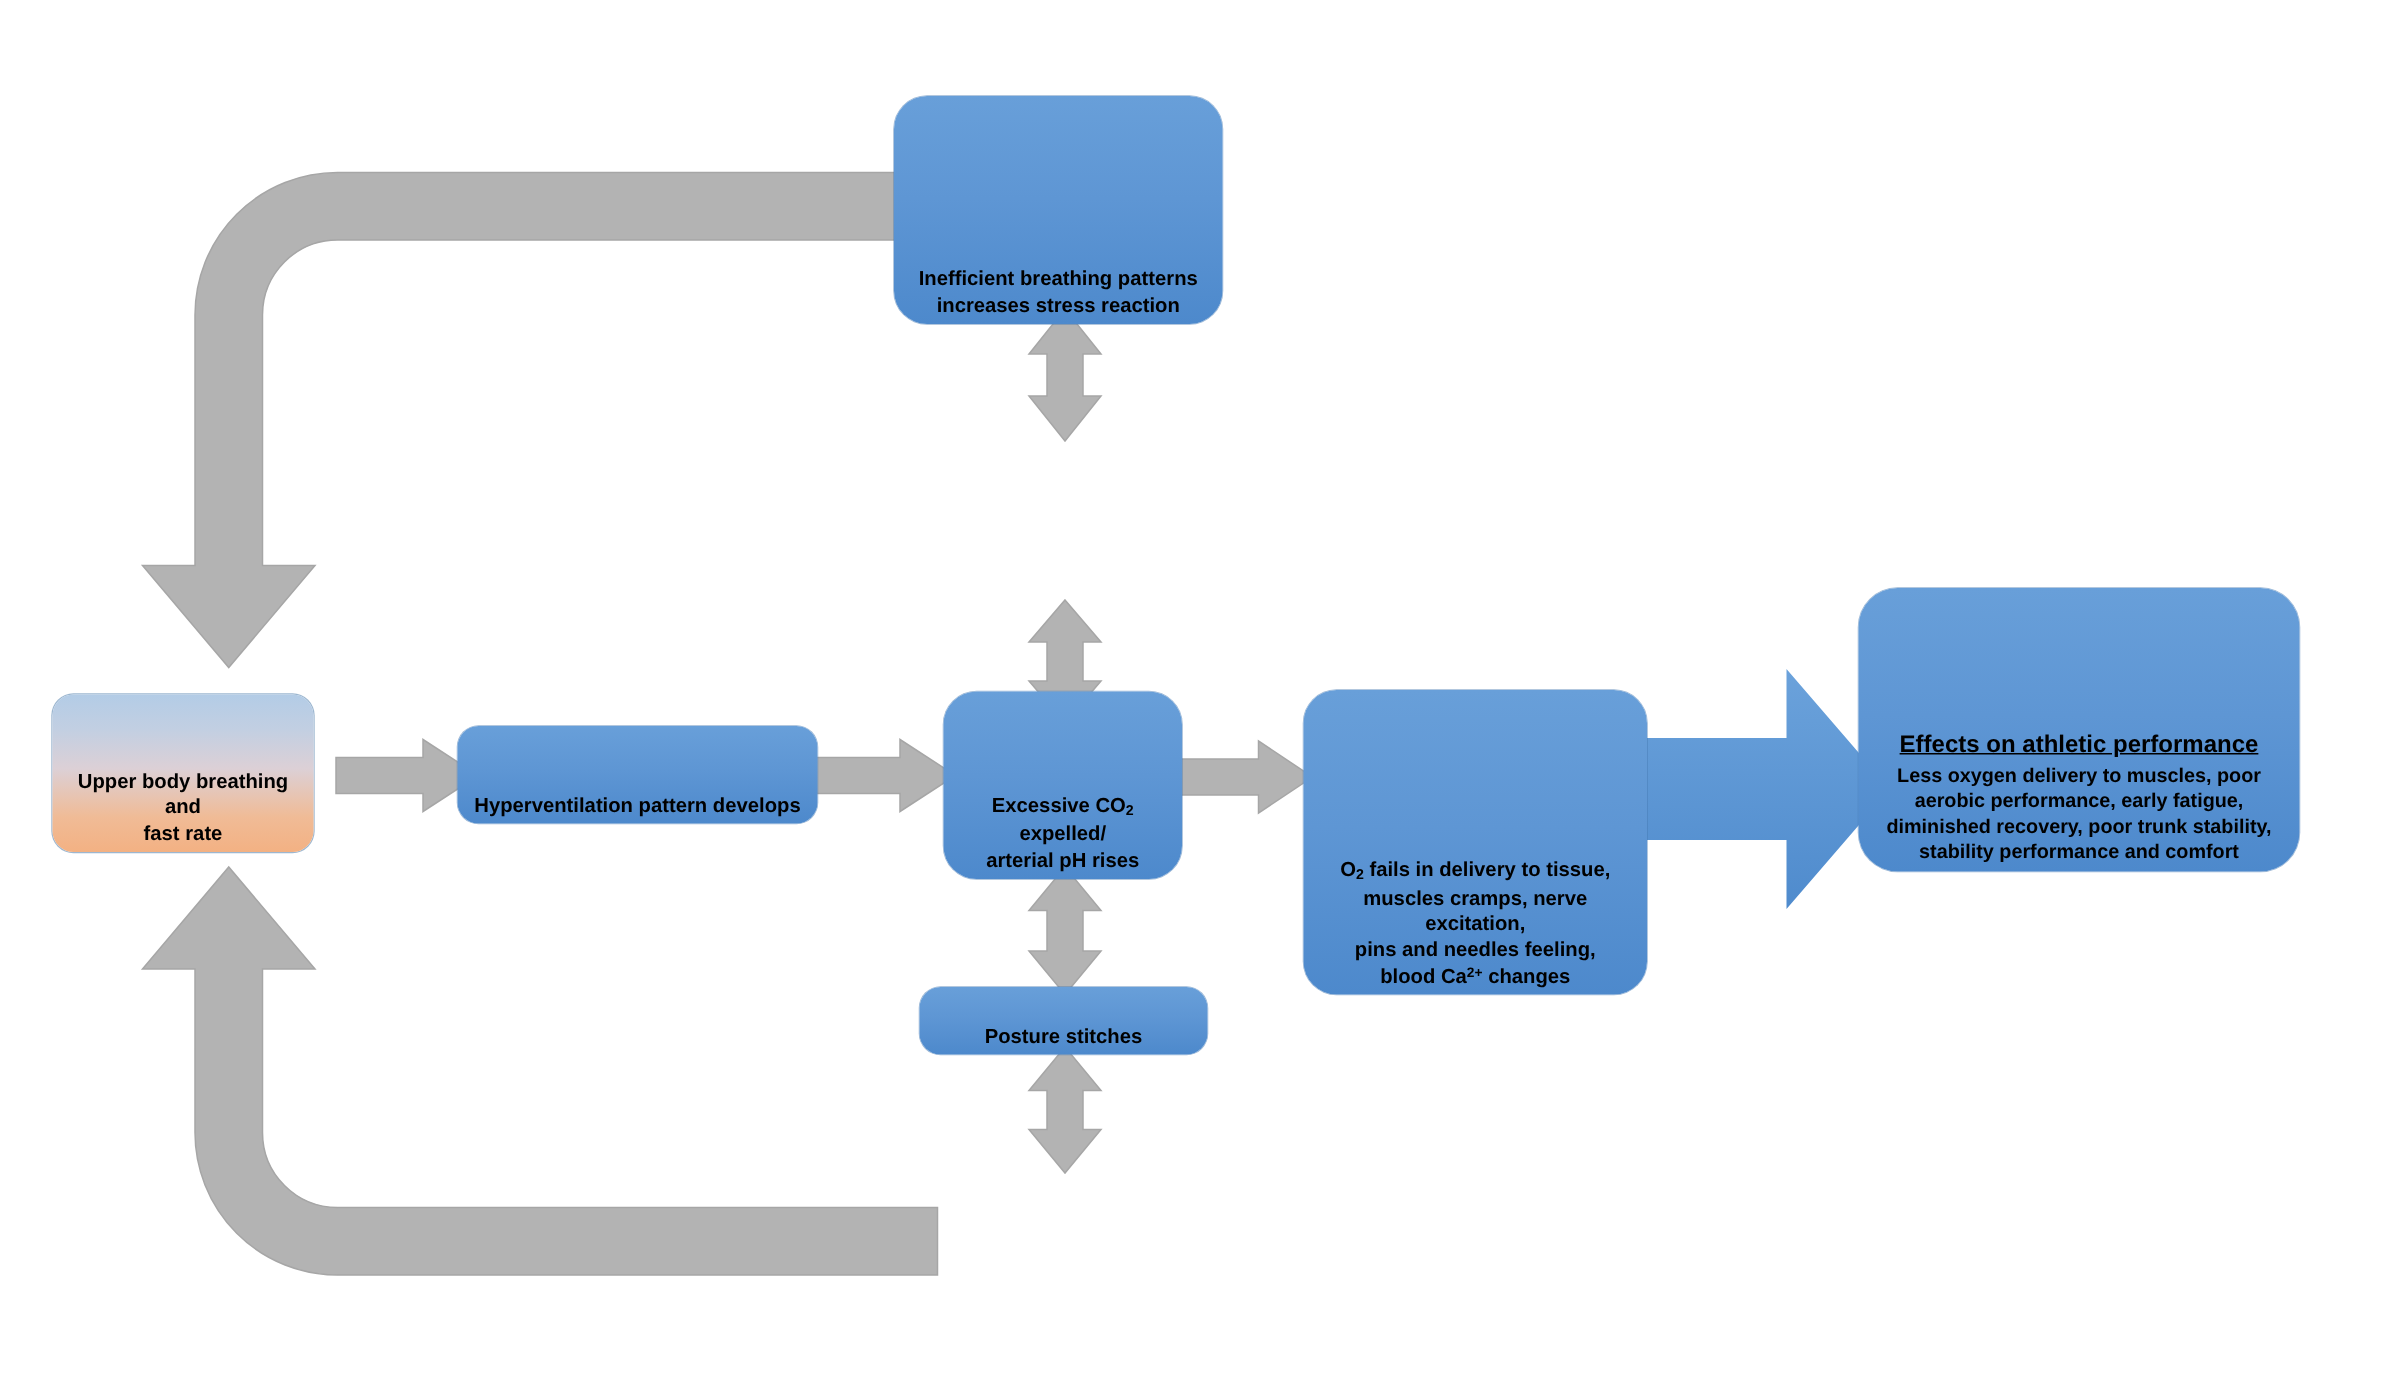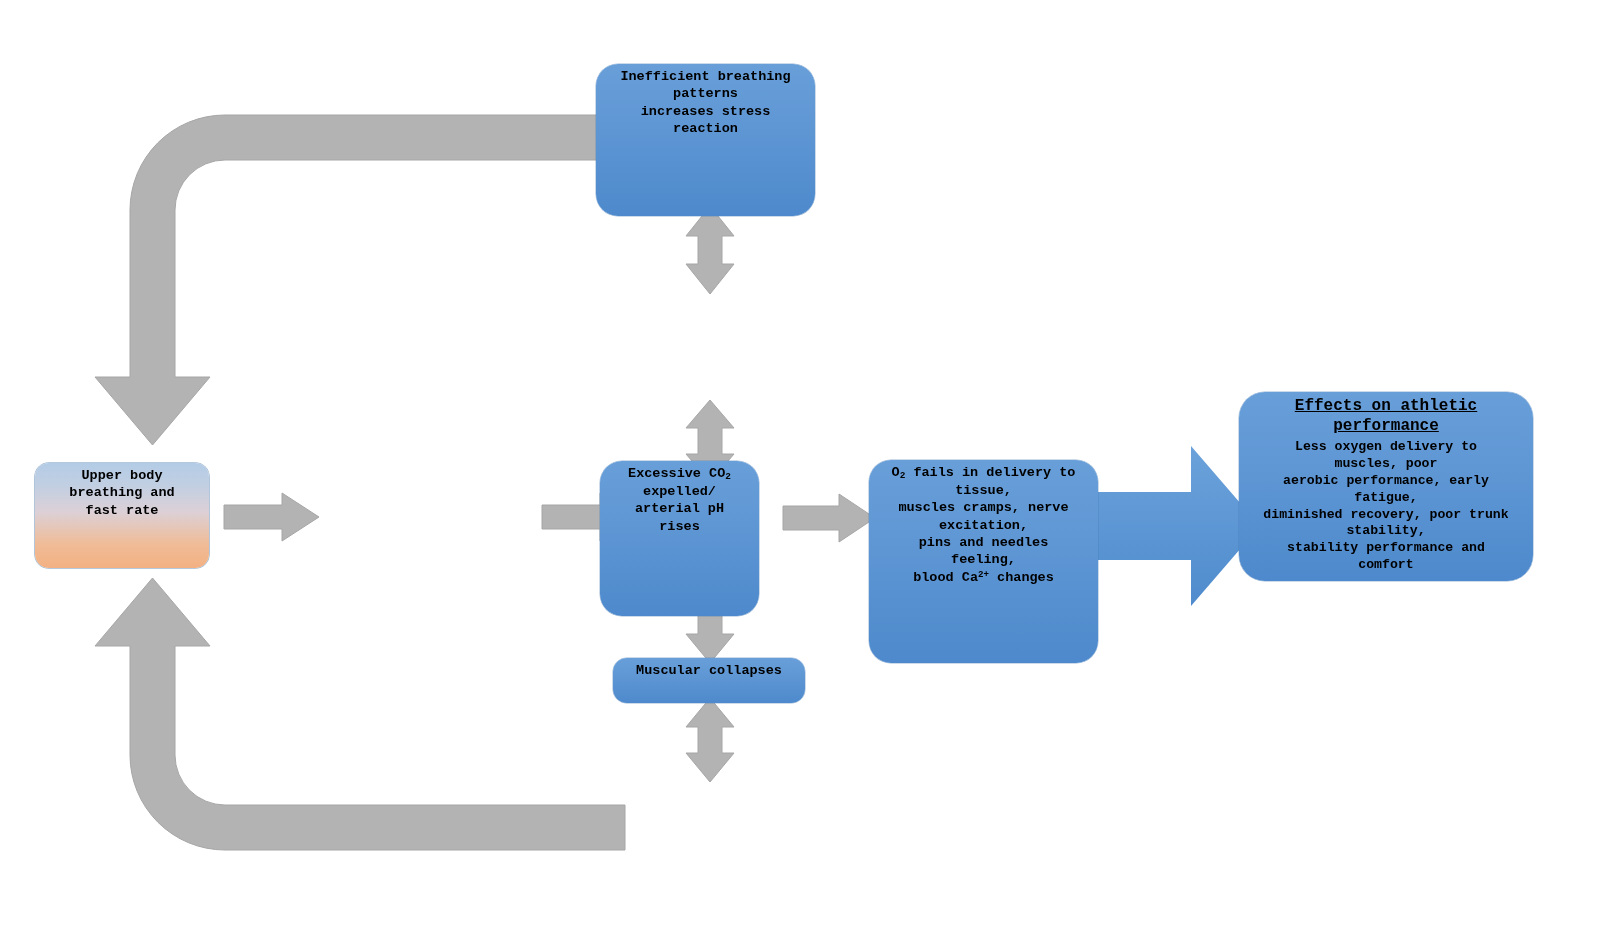--- a/index.html
+++ b/index.html
@@ -23,18 +23,17 @@
     position: absolute;
     box-sizing: border-box;
     display: flex;
-    align-items: flex-start;
+    align-items: flex-end;
     justify-content: center;
     text-align: center;
     color: #000000;
     font-weight: bold;
     line-height: 1.28;
     z-index: 5;
-    padding: 4px 22px;
+    padding: 4px 5px;
     border-radius: 22px;
     background: linear-gradient(180deg, #689fd9 0%, #5e96d4 45%, #4d89cc 100%);
     box-shadow: 0 0 0 0.5px rgba(70,120,175,0.55);
-    font-family: Liberation Mono, monospace;
   }
   .node .txt { display: block; width: 100%; }
   .node.small-radius { border-radius: 14px; }

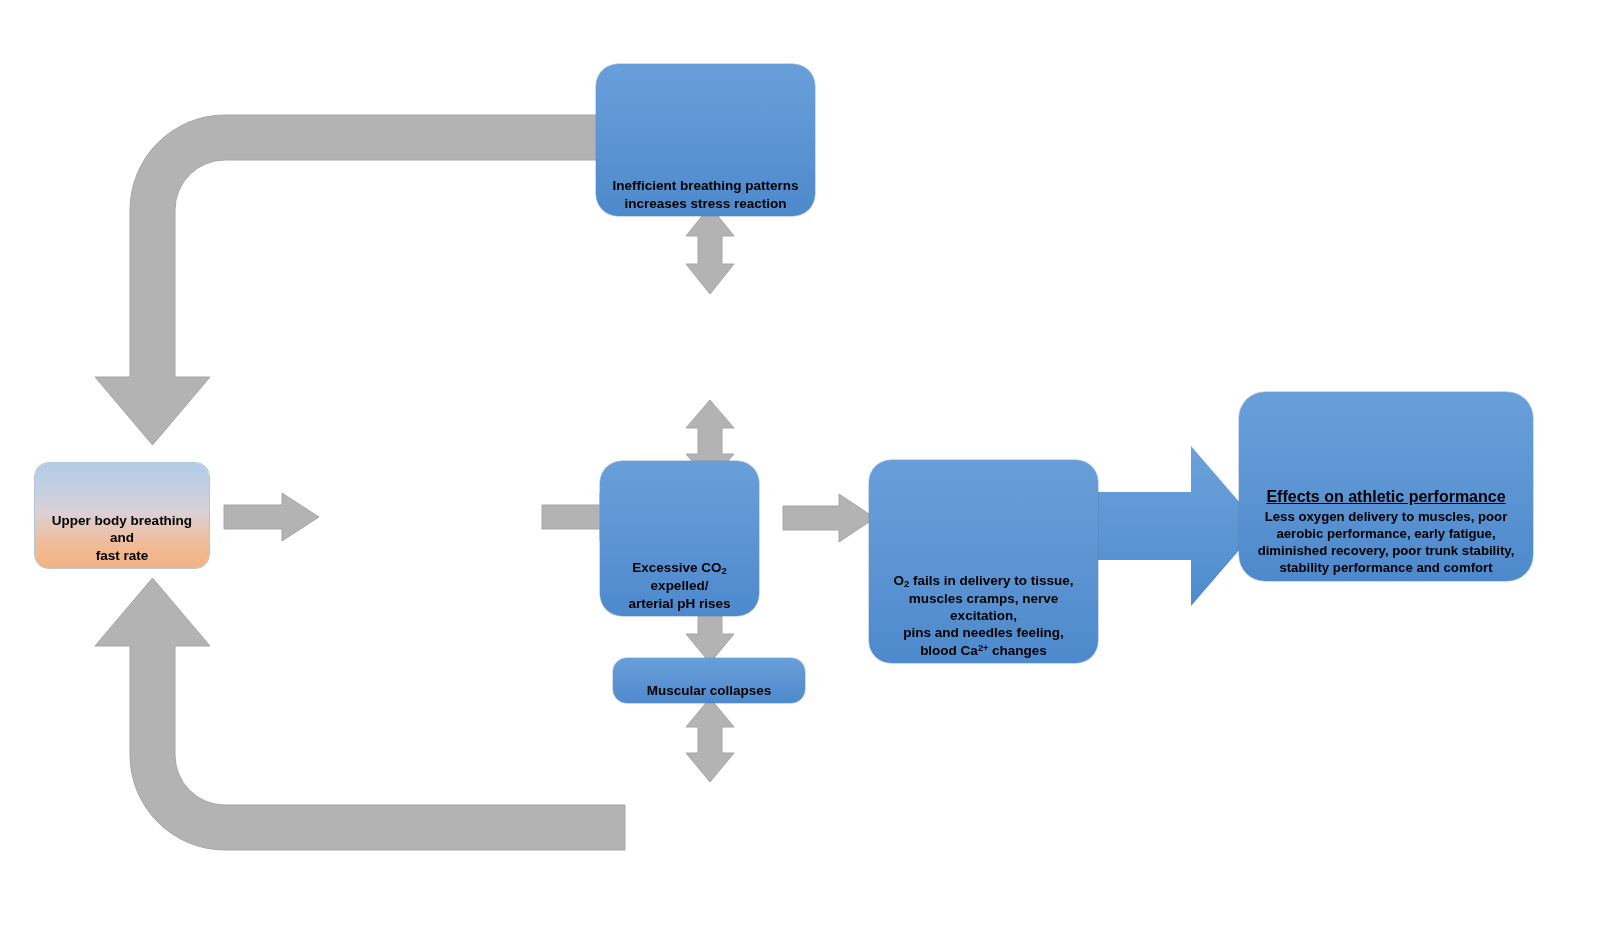--- a/index.html
+++ b/index.html
@@ -125,6 +125,9 @@
     </span>
   </div>
 
+  <div class="node small-radius" style="left:305px; top:484px; width:240px; height:65px; font-size:13.5px;">
+    <span class="txt">Hyperventilation pattern develops</span>
+  </div>
 
   <div class="node" style="left:600px; top:461px; width:159px; height:155px; font-size:13.5px;">
     <span class="txt">

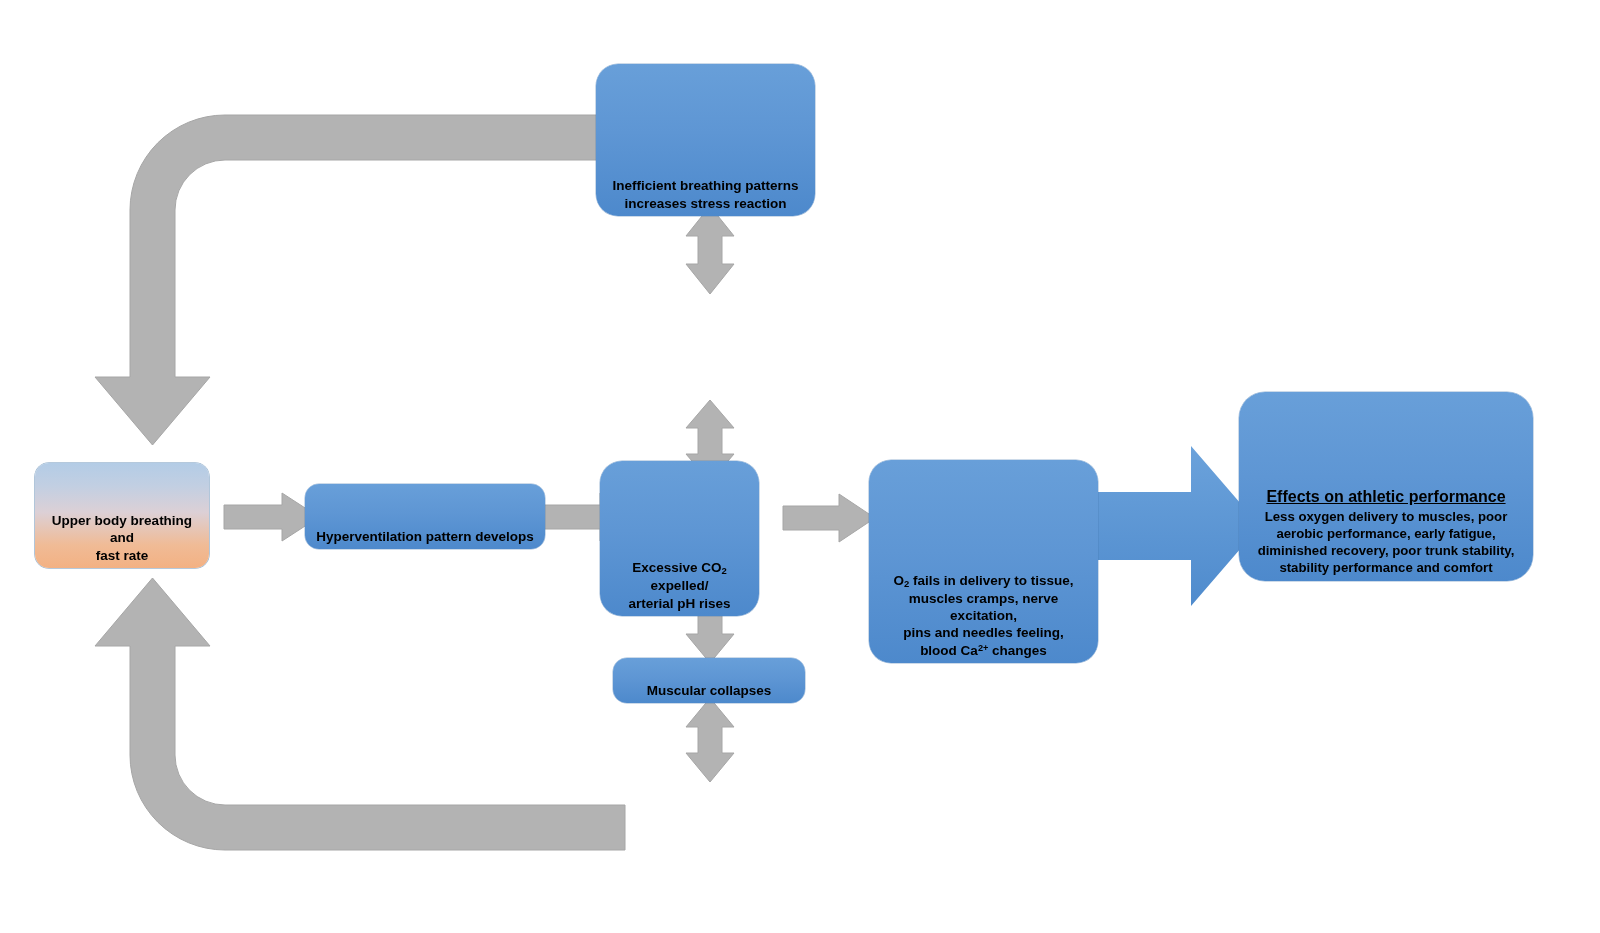--- a/index.html
+++ b/index.html
@@ -129,7 +129,7 @@
     <span class="txt">Hyperventilation pattern develops</span>
   </div>
 
-  <div class="node" style="left:600px; top:461px; width:159px; height:155px; font-size:13.5px;">
+  <div class="node" style="left:629px; top:461px; width:159px; height:125px; font-size:13.5px;">
     <span class="txt">
       <span>Excessive CO</span><sub>2</sub><span> expelled/</span><br>
       <span>arterial pH rises</span>

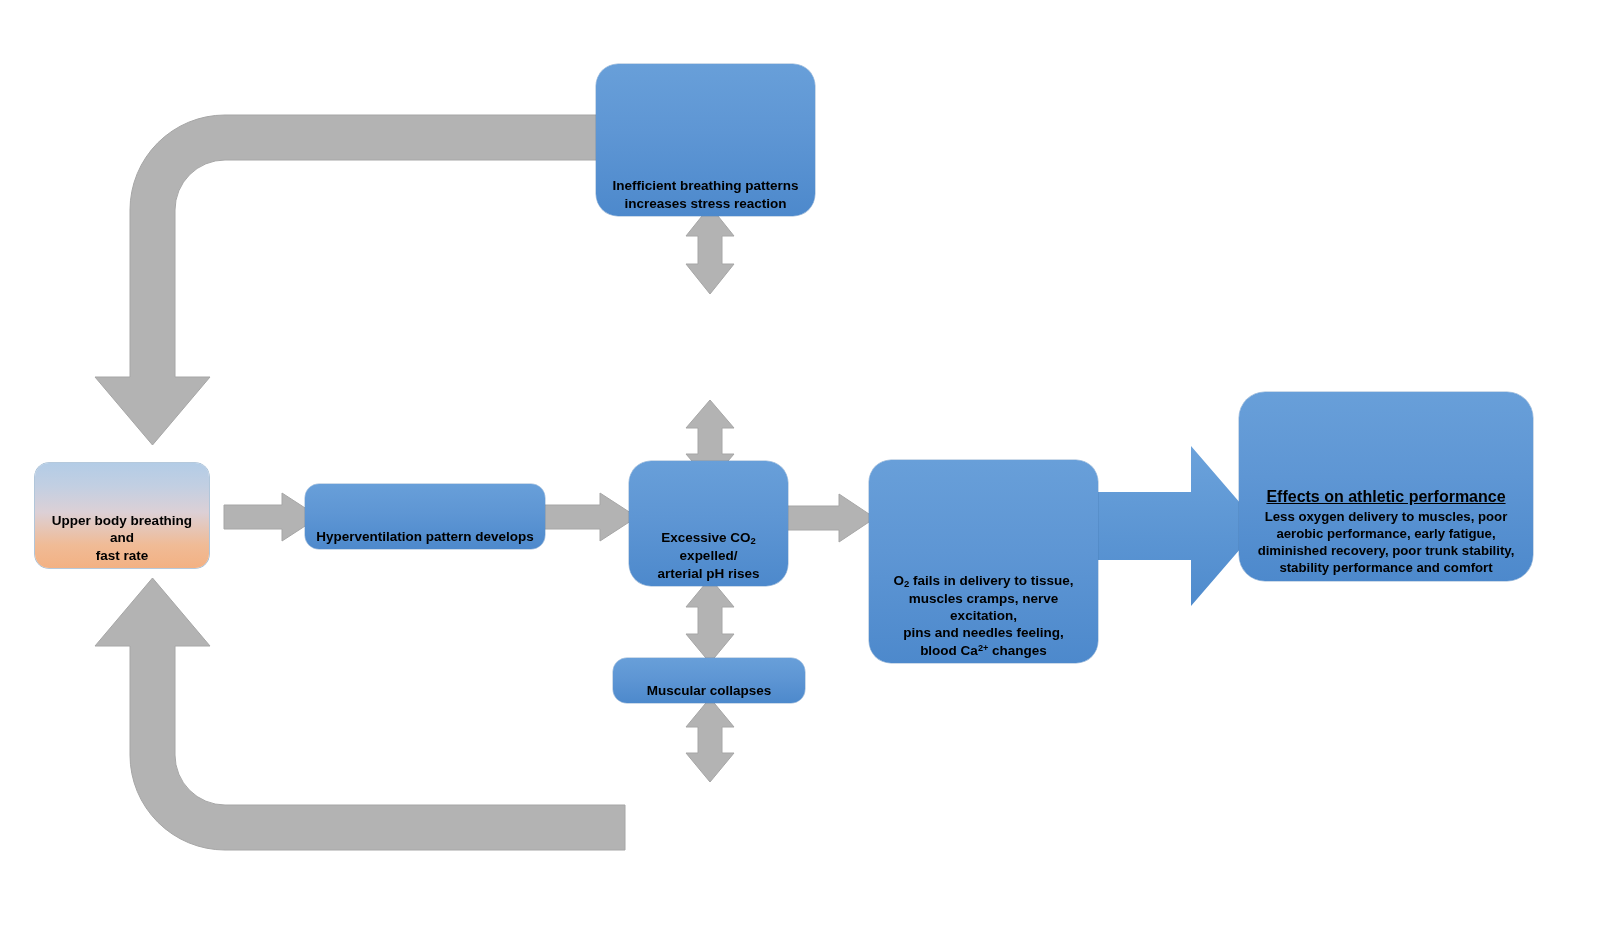--- a/index.html
+++ b/index.html
@@ -146,7 +146,7 @@
   </div>
 
   <div class="node small-radius" style="left:613px; top:658px; width:192px; height:45px; font-size:13.5px;">
-    <span class="txt">Muscular collapses</span>
+    <span class="txt">Posture stitches</span>
   </div>
 
 

